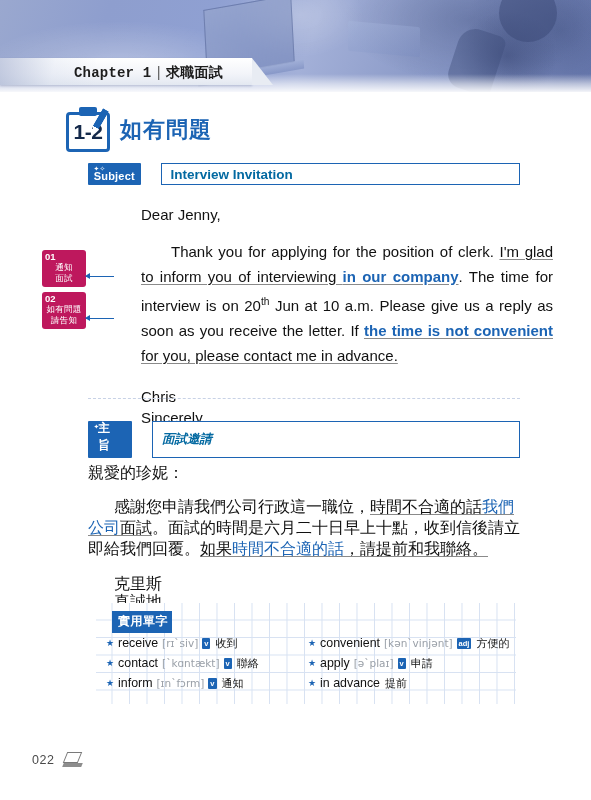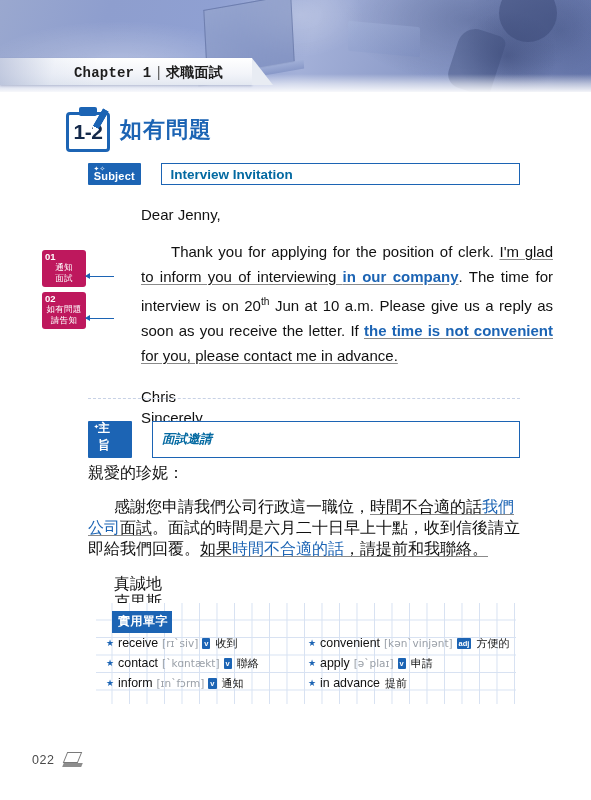--- a/index.html
+++ b/index.html
@@ -498,8 +498,8 @@
   <p class="cn-greet">親愛的珍妮：</p>
   <p><span class="cn-indent"></span><span>感謝您申請我們公司行政這一職位，</span><span class="u">時間不合適的話</span><span class="u hl" style="font-weight:normal">我們公司</span><span class="u">面試</span><span>。面試的時間是六月二十日早上十點，收到信後請立即給我們回覆。</span><span class="u">如果</span><span class="u hl" style="font-weight:normal">時間不合適的話</span><span class="u">，請提前和我聯絡。</span></p>
   <div class="cn-sign">
+    <div>克里斯</div>
     <div>真誠地</div>
-    <div>克里斯</div>
   </div>
 </div>
 

